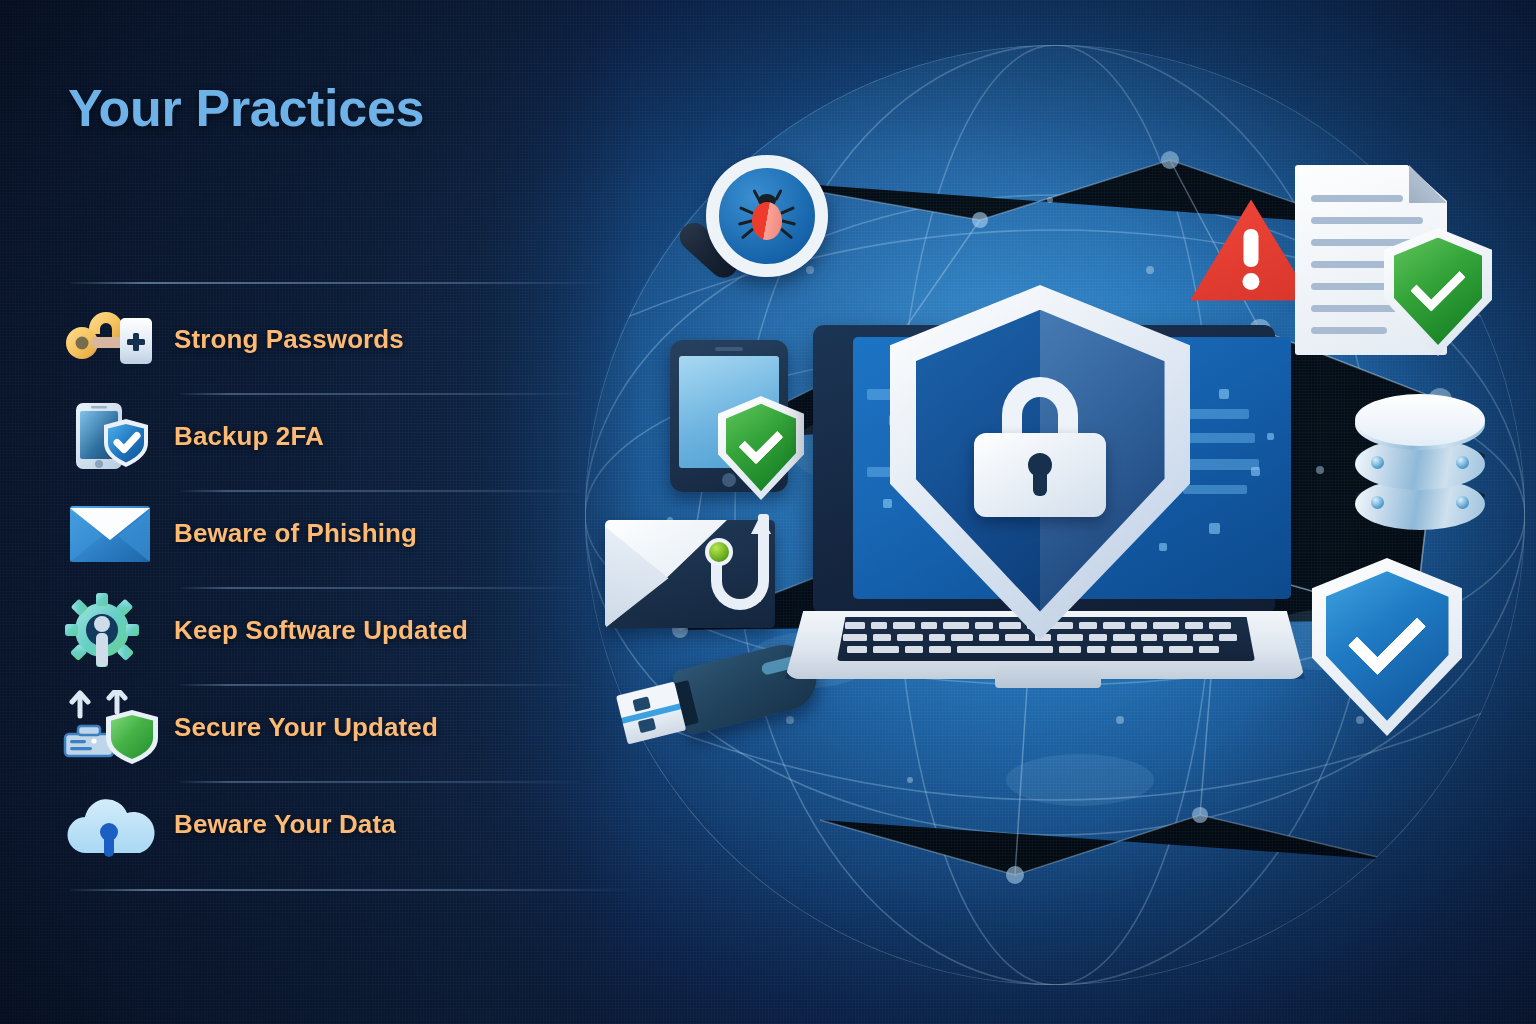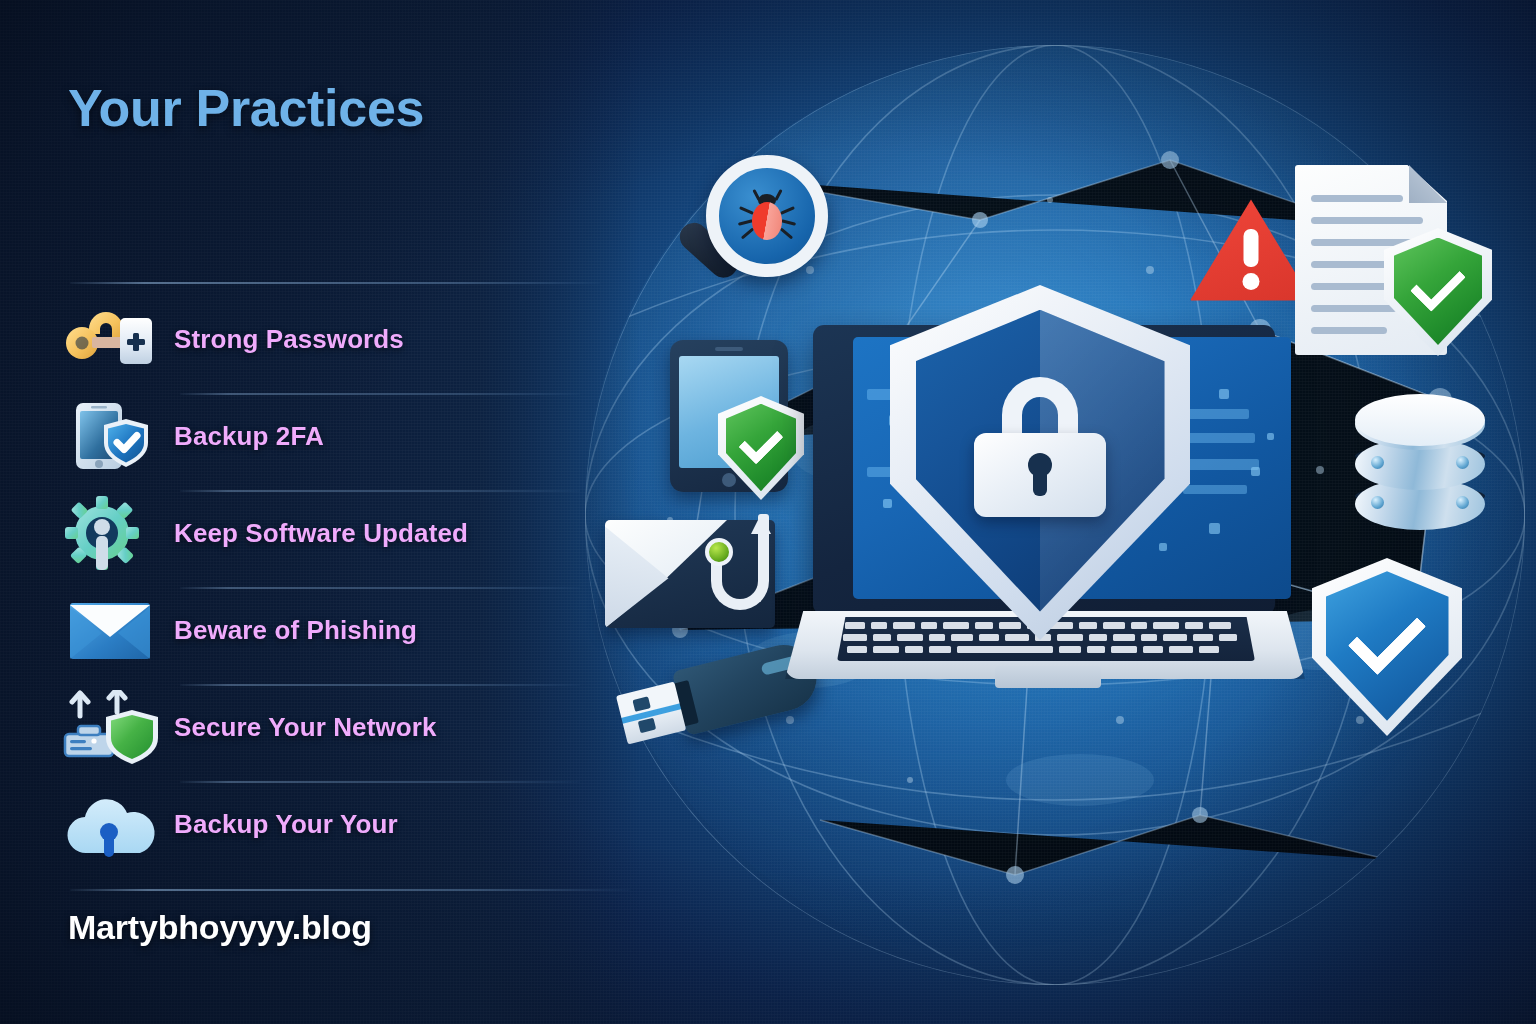--- a/index.html
+++ b/index.html
@@ -40,7 +40,7 @@
   .item{position:relative;height:97px;}
   .item-inner{position:absolute;left:0;top:0;height:78px;display:flex;align-items:center;}
   .ico{width:104px;height:74px;position:relative;flex:none;}
-  .lbl{font-size:26px;font-weight:bold;color:#f0abfc;letter-spacing:.1px;
+  .lbl{font-size:26px;font-weight:bold;color:#fdba74;letter-spacing:.1px;
        text-shadow:0 2px 6px rgba(0,0,0,.55);white-space:nowrap;margin-left:8px;}
   .item-rule{position:absolute;left:118px;bottom:2px;width:400px;height:2px;border-radius:2px;
     background:linear-gradient(90deg,rgba(150,195,240,.04) 0%,rgba(160,200,242,.34) 12%,rgba(150,195,240,.22) 70%,rgba(120,170,220,.02) 100%);}

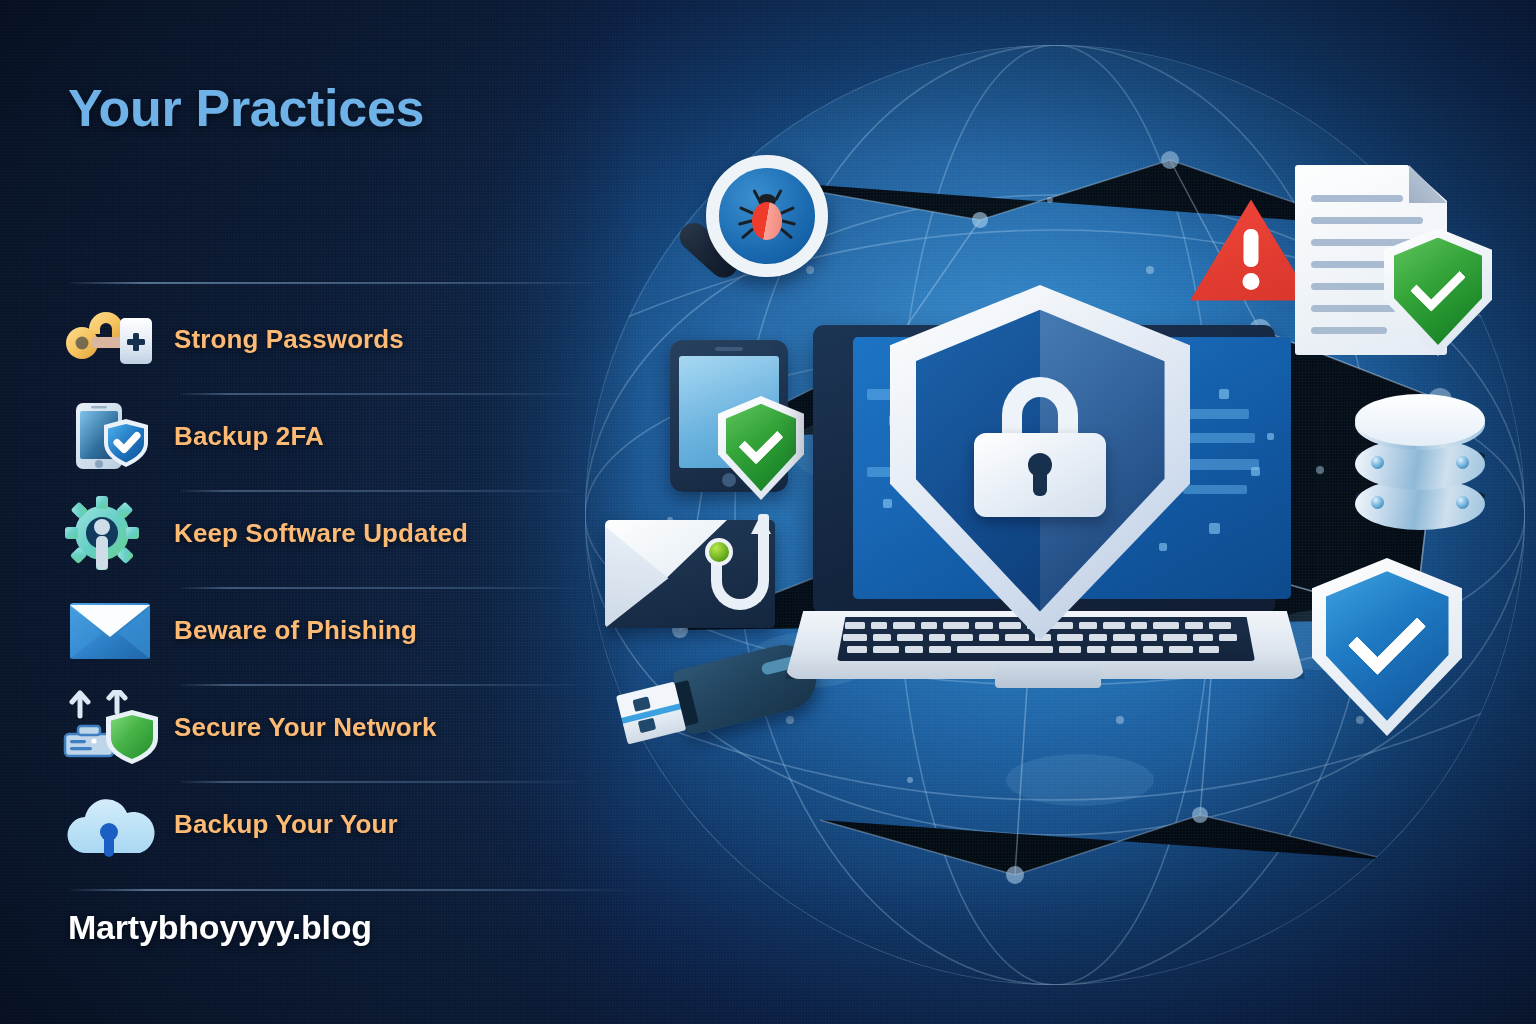--- a/index.html
+++ b/index.html
@@ -527,6 +527,28 @@
           <div class="ico">
             <svg viewBox="0 0 104 74" width="104" height="74" xmlns="http://www.w3.org/2000/svg">
               <defs>
+                  <linearGradient id="env" x1="0" y1="0" x2="1" y2="1">
+                <stop offset="0%" stop-color="#52a8e6"></stop>
+                    <stop offset="60%" stop-color="#2b7dc4"></stop>
+                    <stop offset="100%" stop-color="#1f66a8"></stop>
+                  </linearGradient>
+                </defs>
+              <rect x="8" y="10" width="80" height="56" rx="3" fill="url(#env)"></rect>
+              <path d="M8 12 L48 44 L88 12 Z" fill="#fbfdfe"></path>
+              <path d="M8 66 L40 40 L8 14 Z" fill="#3d95d8" opacity=".55"></path>
+              <path d="M88 66 L56 40 L88 14 Z" fill="#3d95d8" opacity=".55"></path>
+            </svg>
+          </div>
+          <div class="lbl">Beware of Phishing</div>
+        </div>
+        <div class="item-rule"></div>
+      </div>
+
+      <div class="item">
+        <div class="item-inner">
+          <div class="ico">
+            <svg viewBox="0 0 104 74" width="104" height="74" xmlns="http://www.w3.org/2000/svg">
+              <defs>
                   <linearGradient id="teal" x1="0" y1="0" x2="1" y2="1">
                 <stop offset="0%" stop-color="#9fe3e0"></stop>
                     <stop offset="50%" stop-color="#66cfc6"></stop>
@@ -559,28 +581,6 @@
           <div class="ico">
             <svg viewBox="0 0 104 74" width="104" height="74" xmlns="http://www.w3.org/2000/svg">
               <defs>
-                  <linearGradient id="env" x1="0" y1="0" x2="1" y2="1">
-                <stop offset="0%" stop-color="#52a8e6"></stop>
-                    <stop offset="60%" stop-color="#2b7dc4"></stop>
-                    <stop offset="100%" stop-color="#1f66a8"></stop>
-                  </linearGradient>
-                </defs>
-              <rect x="8" y="10" width="80" height="56" rx="3" fill="url(#env)"></rect>
-              <path d="M8 12 L48 44 L88 12 Z" fill="#fbfdfe"></path>
-              <path d="M8 66 L40 40 L8 14 Z" fill="#3d95d8" opacity=".55"></path>
-              <path d="M88 66 L56 40 L88 14 Z" fill="#3d95d8" opacity=".55"></path>
-            </svg>
-          </div>
-          <div class="lbl">Beware of Phishing</div>
-        </div>
-        <div class="item-rule"></div>
-      </div>
-
-      <div class="item">
-        <div class="item-inner">
-          <div class="ico">
-            <svg viewBox="0 0 104 74" width="104" height="74" xmlns="http://www.w3.org/2000/svg">
-              <defs>
                   <linearGradient id="grn" x1="0" y1="0" x2="1" y2="1">
                 <stop offset="0%" stop-color="#7fd97a"></stop>
                     <stop offset="45%" stop-color="#46b246"></stop>

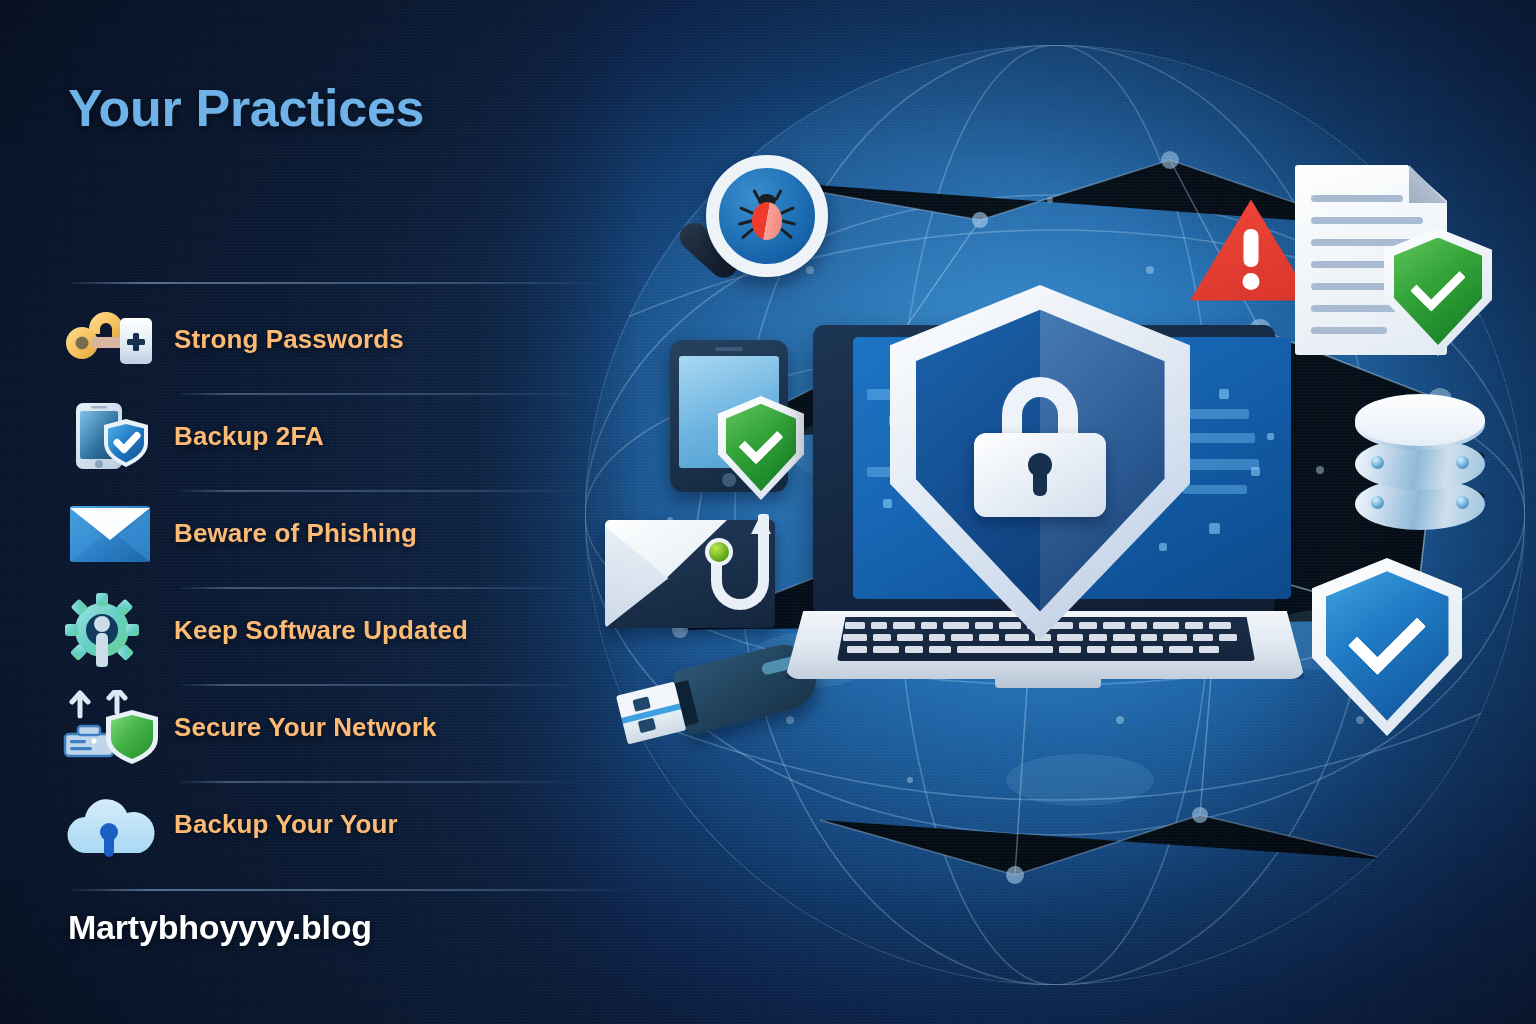--- a/index.html
+++ b/index.html
@@ -600,7 +600,7 @@
               <path d="M70 25 L91 30.5 L91 48 Q91 60.5 70 69 Q49 60.5 49 48 L49 30.5 Z" fill="url(#grn)"></path>
             </svg>
           </div>
-          <div class="lbl">Secure Your Network</div>
+          <div class="lbl">Secure Your Updated</div>
         </div>
         <div class="item-rule"></div>
       </div>

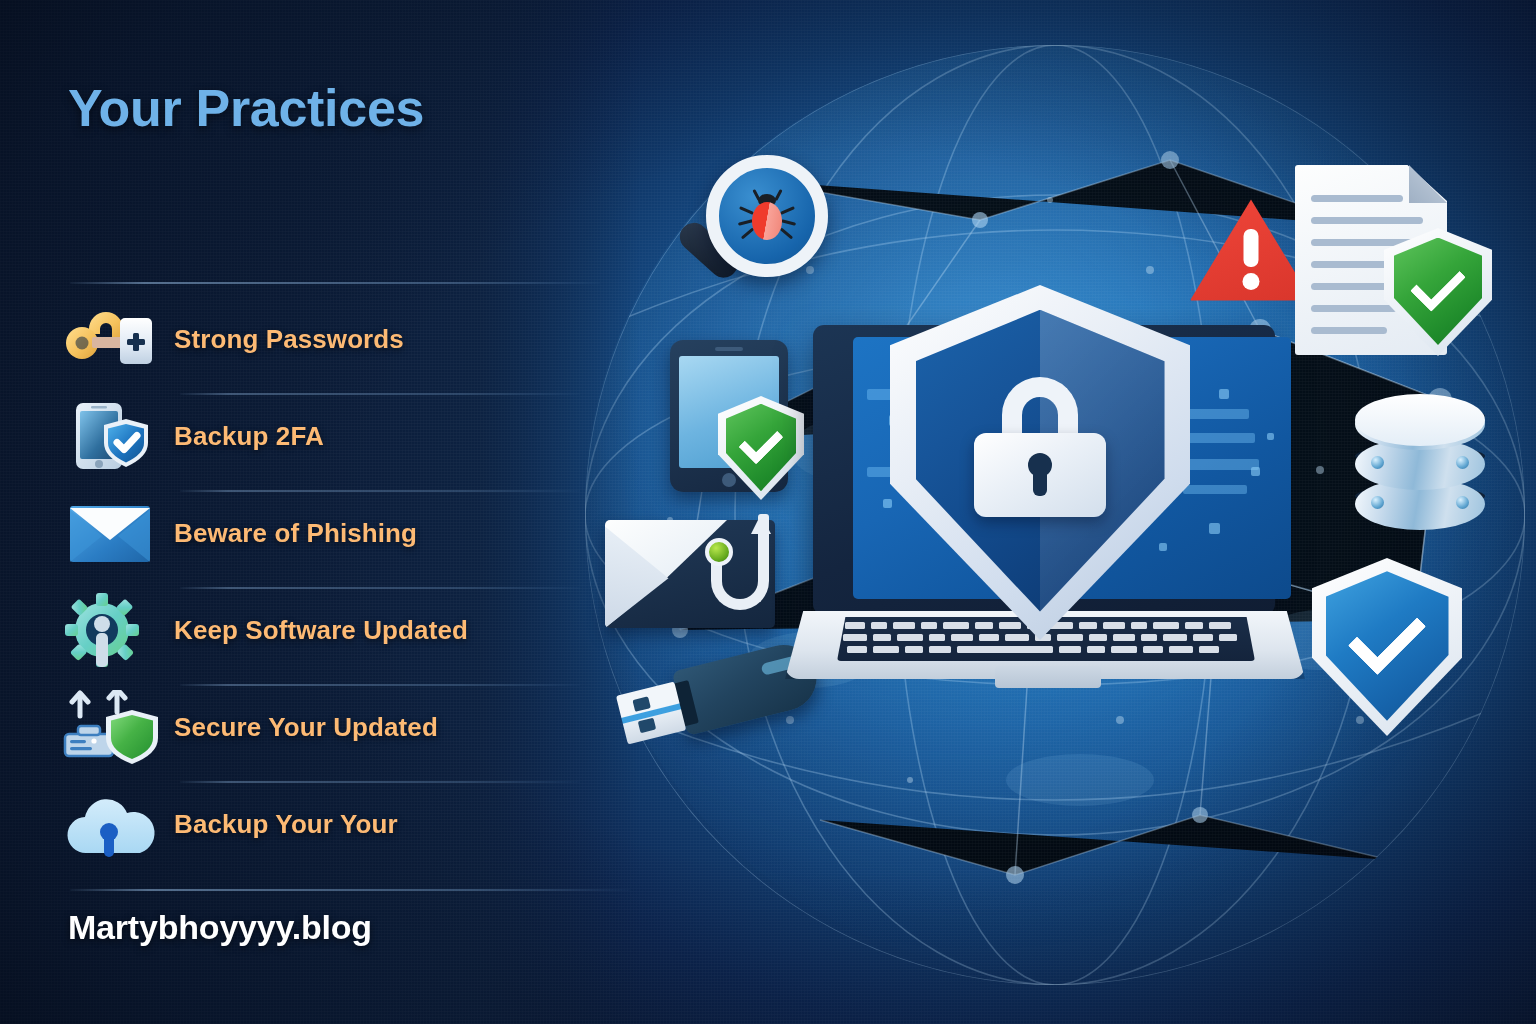--- a/index.html
+++ b/index.html
@@ -620,7 +620,7 @@
               <circle cx="47" cy="45" r="9" fill="#1b5fc4"></circle>
             </svg>
           </div>
-          <div class="lbl">Backup Your Your</div>
+          <div class="lbl">Beware Your Data</div>
         </div>
       </div>
 

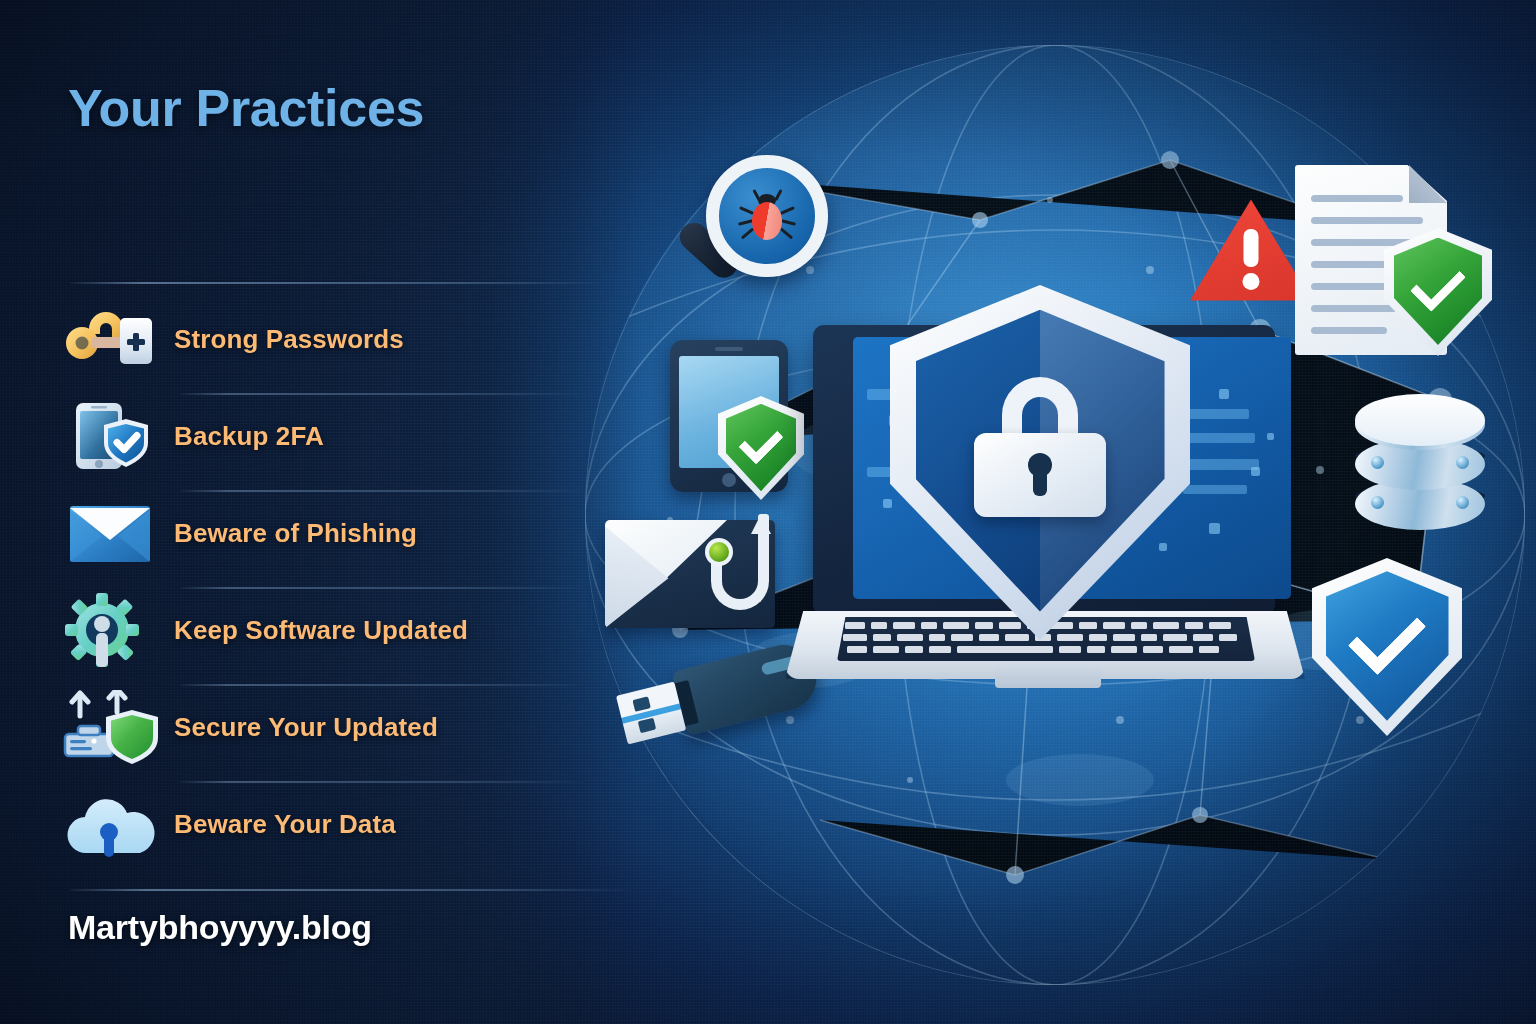--- a/index.html
+++ b/index.html
@@ -627,7 +627,6 @@
     </div>
 
     <div class="rule footer-rule"></div>
-    <div class="footer">Martybhoyyyy.blog</div>
   </div>
 
 </div>

